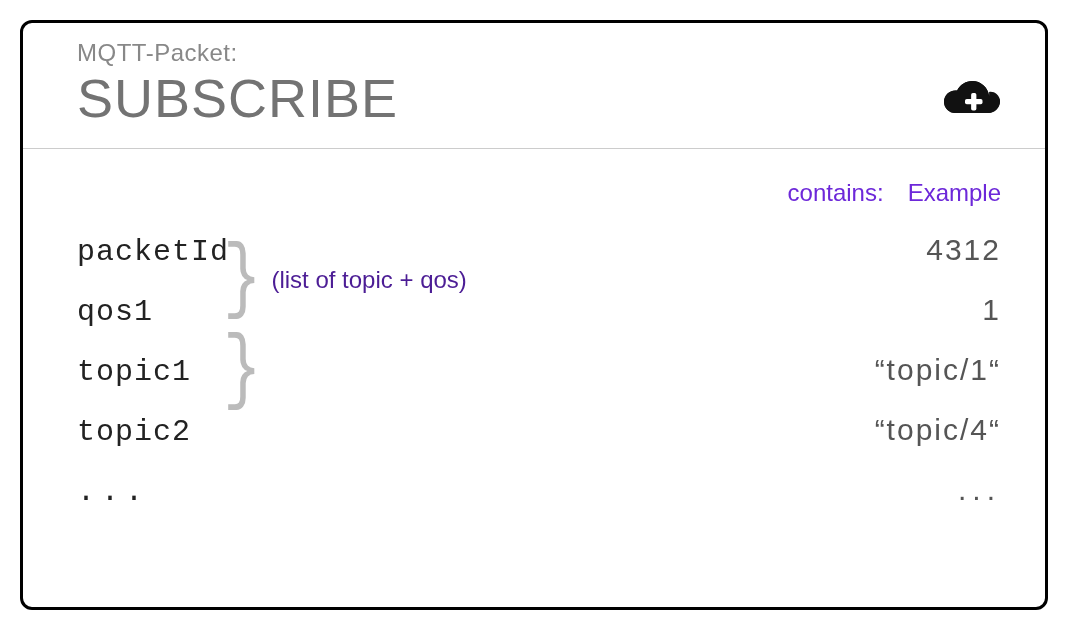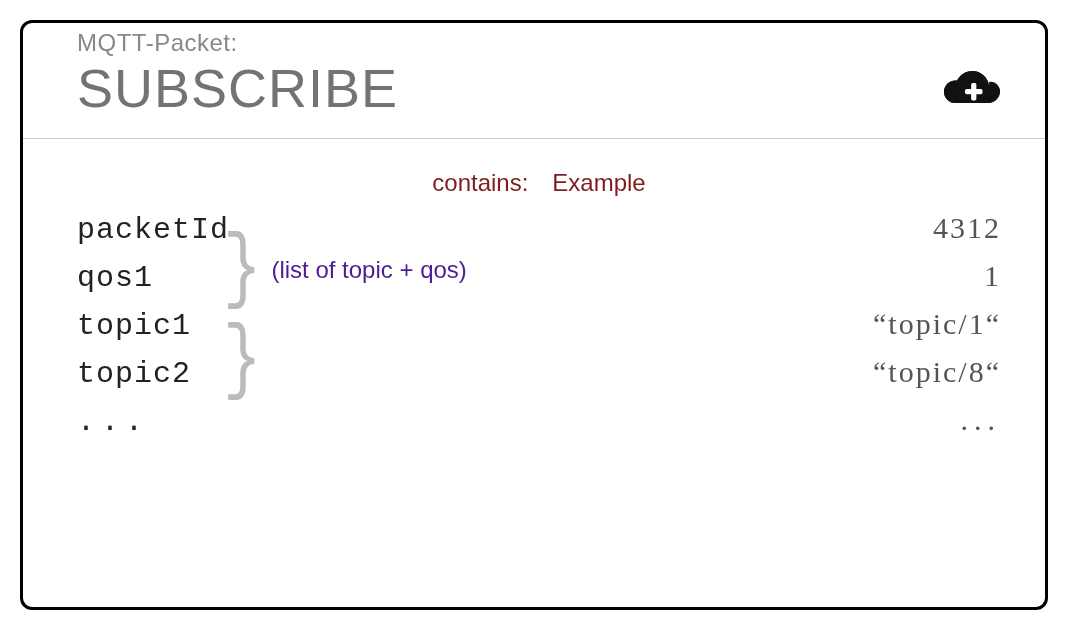--- a/index.html
+++ b/index.html
@@ -21,7 +21,7 @@
       overflow: hidden;
     }
     .header {
-      padding: 6px 40px 20px 54px;
+      padding: 16px 40px 20px 54px;
       border-bottom: 1px solid #ccc;
       display: flex;
       align-items: flex-end;

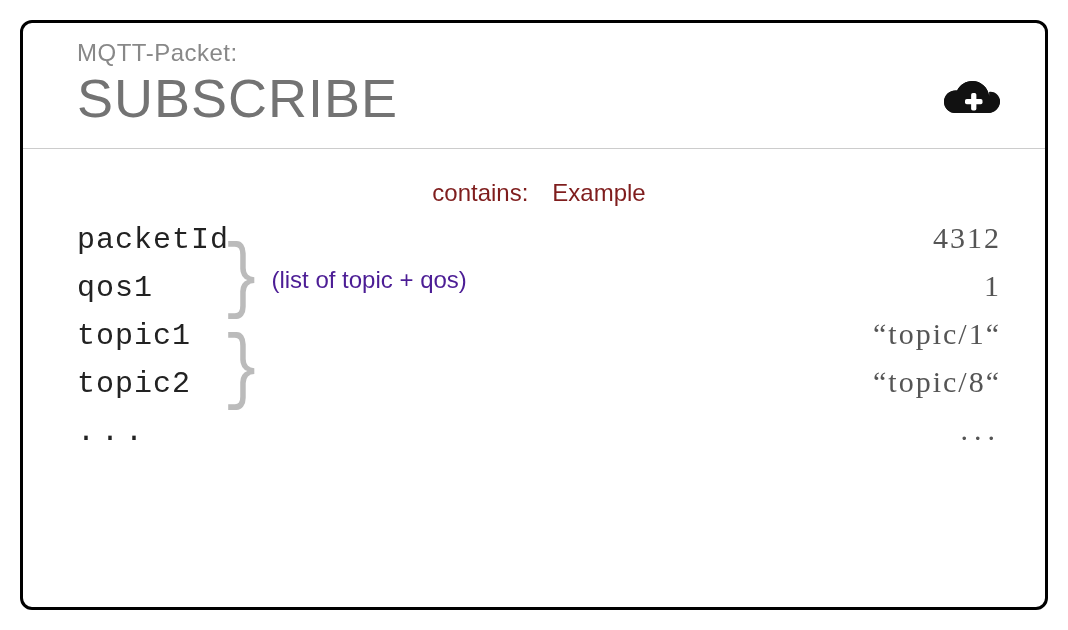--- a/index.html
+++ b/index.html
@@ -57,8 +57,8 @@
     }
     .section-labels {
       display: flex;
-      justify-content: center;
-      color: #7f1d1d;
+      justify-content: flex-end;
+      color: #6d28d9;
       font-size: 24px;
       font-weight: 400;
       margin-bottom: 8px;

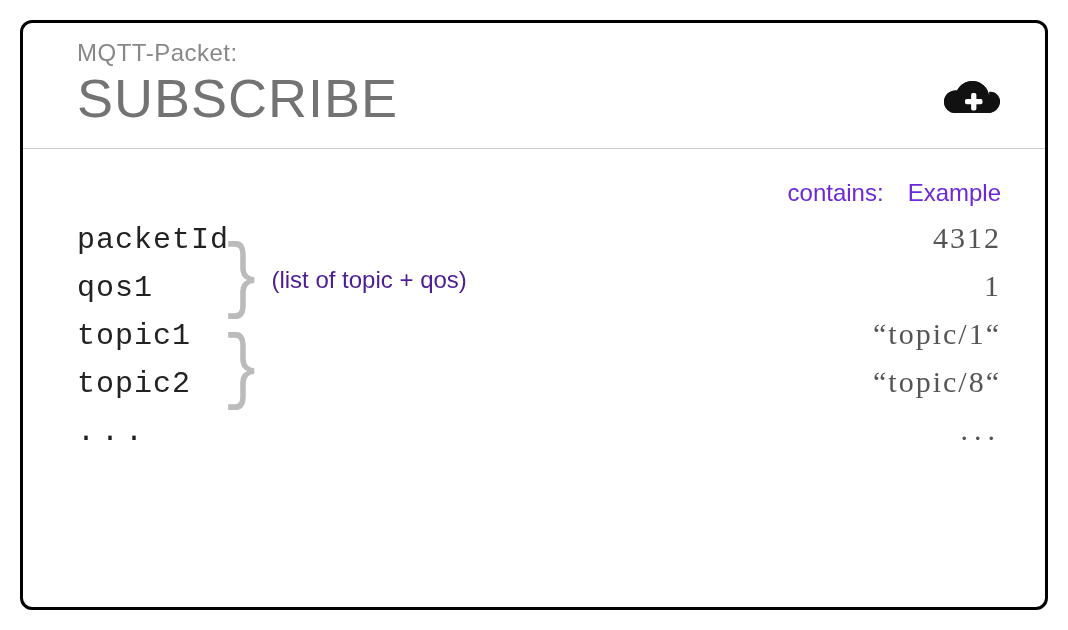--- a/index.html
+++ b/index.html
@@ -78,11 +78,12 @@
       text-align: center;
     }
     .value {
-      font-family: Liberation Serif, serif;
+      font-family: Liberation Sans, sans-serif;
       font-size: 30px;
       color: #555;
       letter-spacing: 2px;
       text-align: left;
+      margin-top: 12px;
     }
     .ellipsis-row .key,
     .ellipsis-row .value {

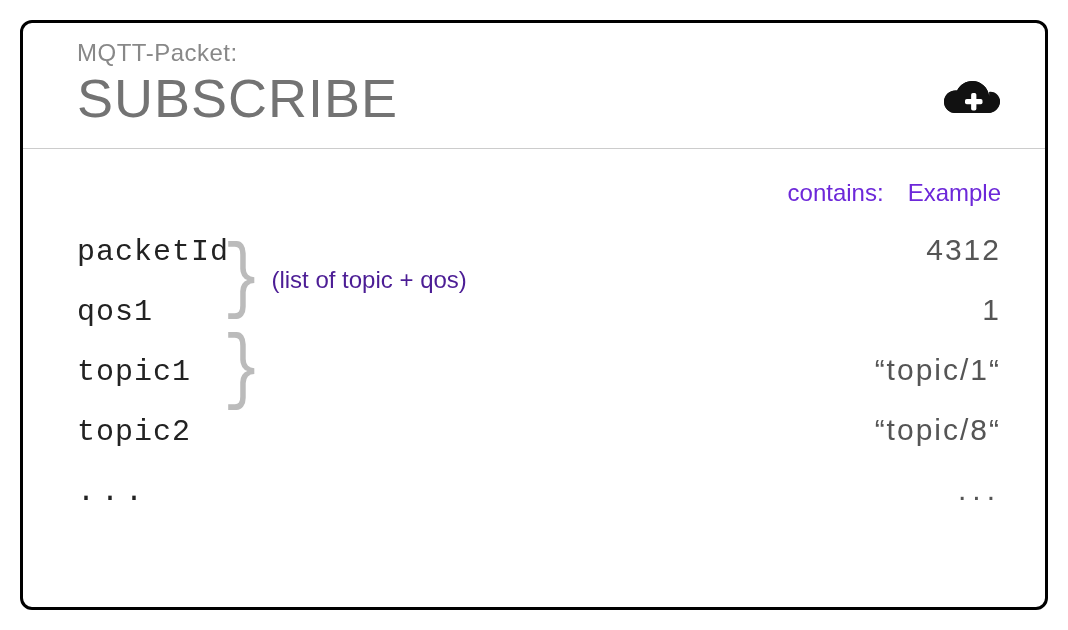--- a/index.html
+++ b/index.html
@@ -161,7 +161,7 @@
     </div>
     <div class="row">
       <span class="key">topic2</span>
-      <span class="value">“topic/8“</span>
+      <span class="value">“topic/4“</span>
     </div>
     <div class="row ellipsis-row">
       <span class="key">...</span>

